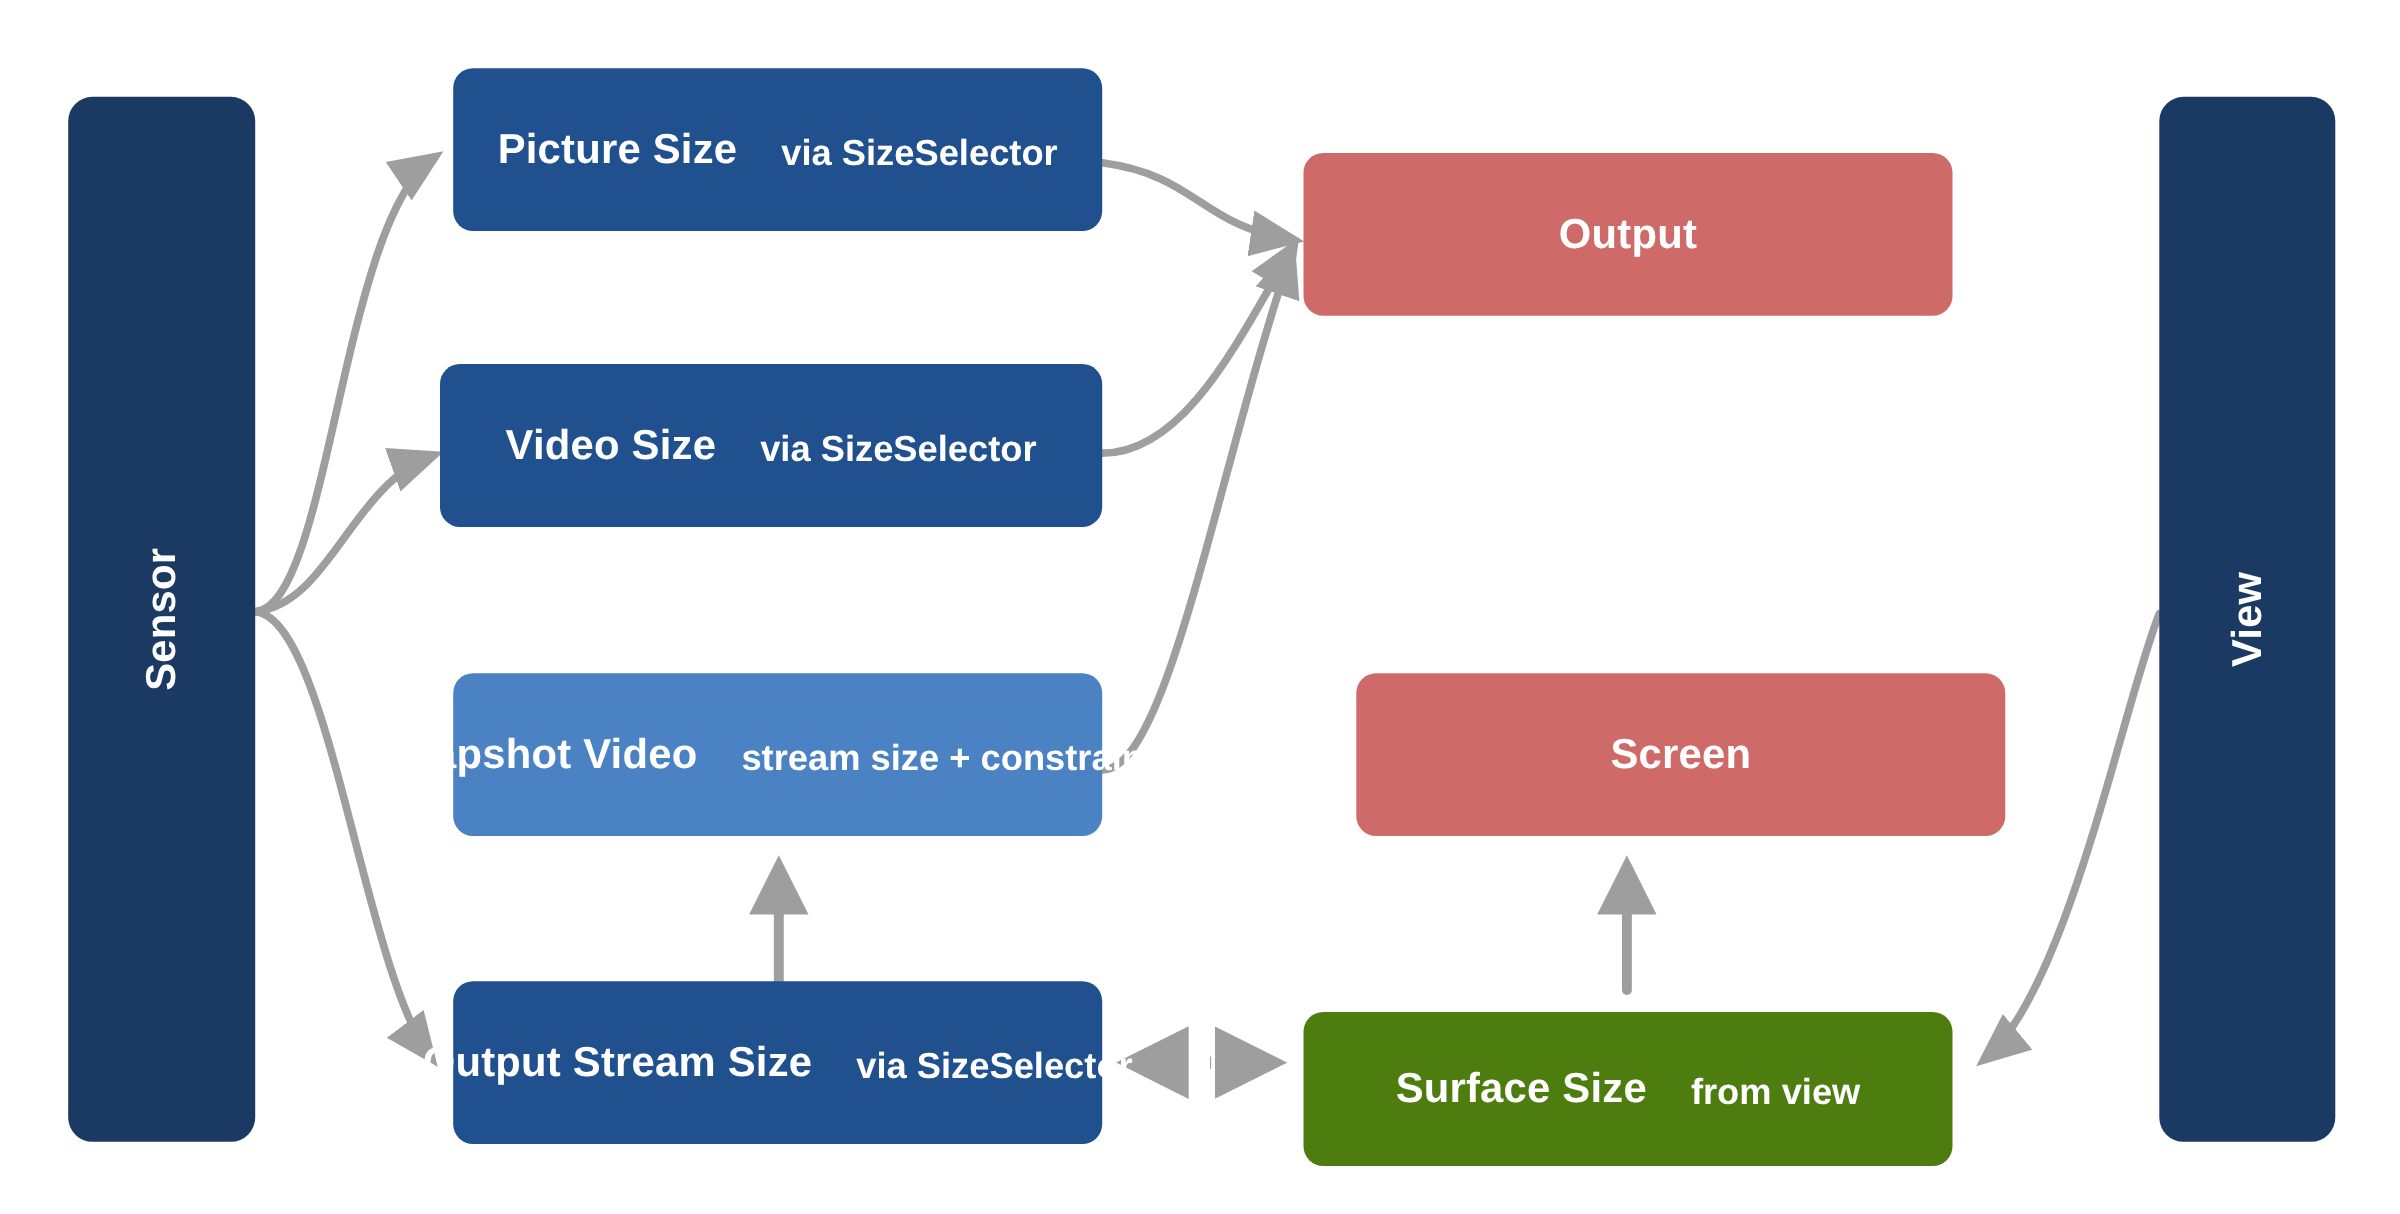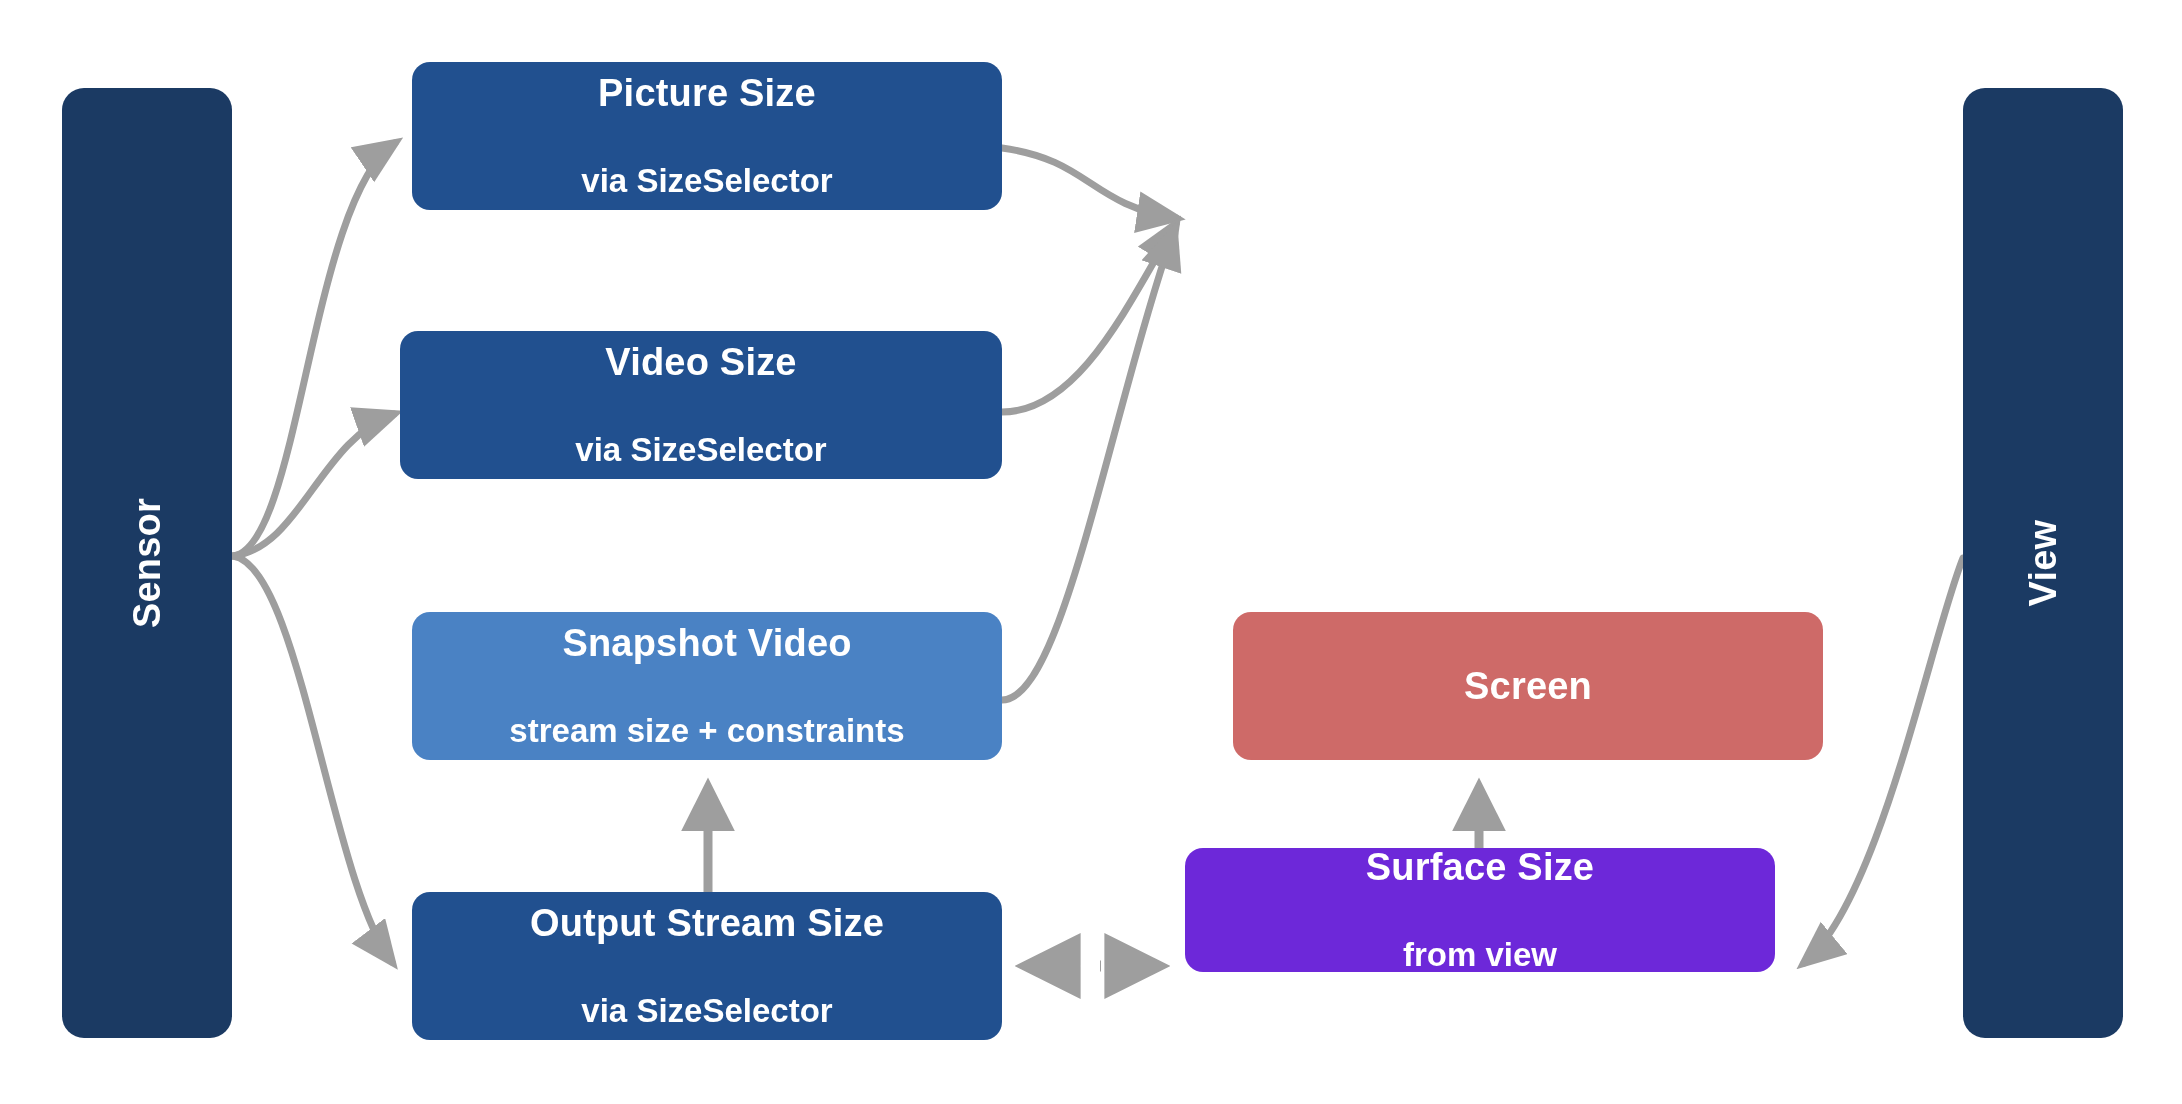--- a/index.html
+++ b/index.html
@@ -32,7 +32,7 @@
     box-sizing: border-box;
     border-radius: 18px;
     display: flex;
-    flex-direction: column;
+    flex-direction: row;
     align-items: center;
     justify-content: center;
     color: #ffffff;

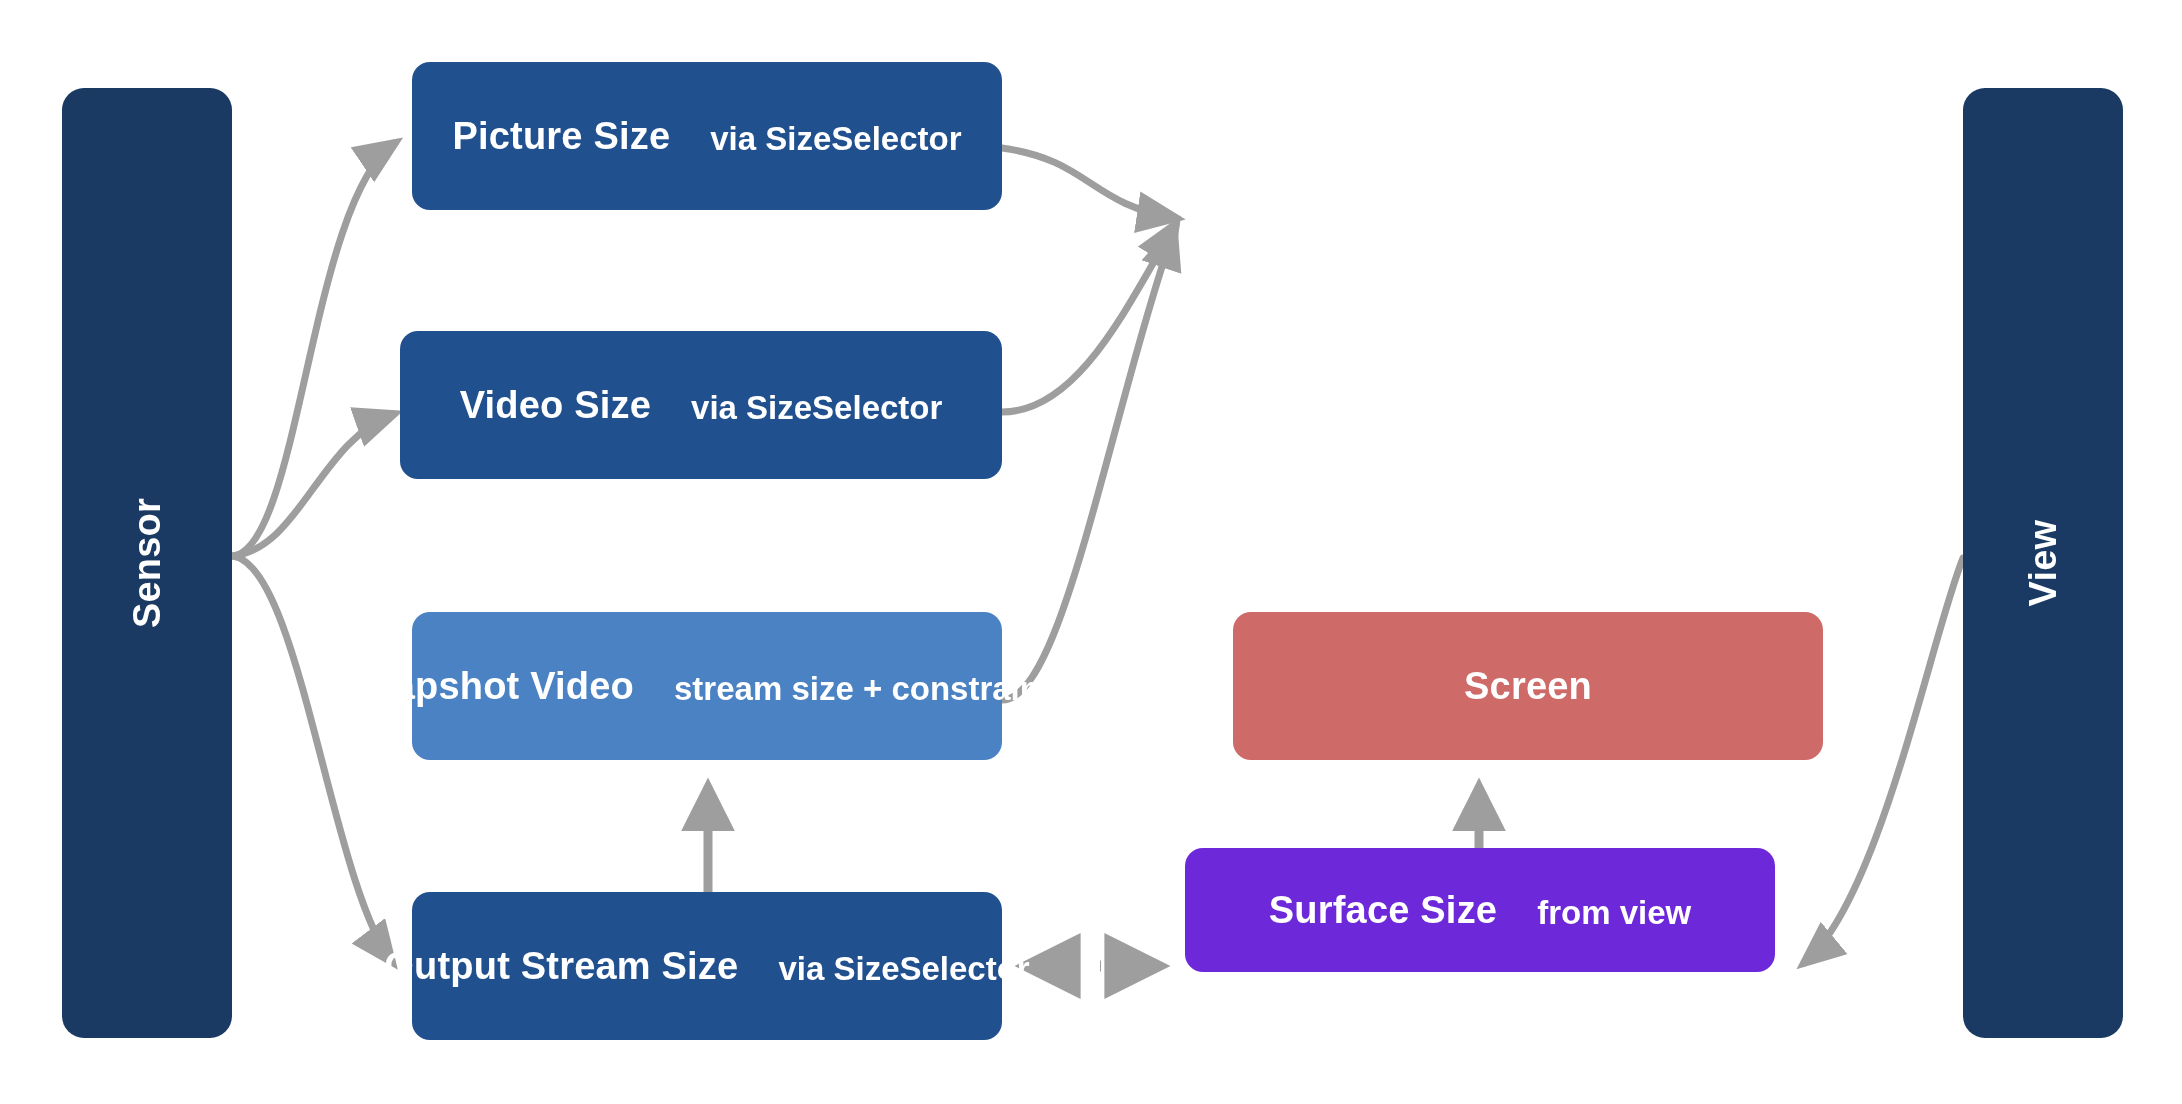--- a/index.html
+++ b/index.html
@@ -145,6 +145,9 @@
     <span class="node-sub">via SizeSelector</span>
   </div>
 
+  <div class="node" style="left:1185px; top:139px; width:590px; height:148px; background:#ce6a68;">
+    <span class="node-title">Output</span>
+  </div>
 
   <div class="node" style="left:1185px; top:612px; width:590px; height:148px; background:#ce6a68;margin-left:48px;">
     <span class="node-title">Screen</span>

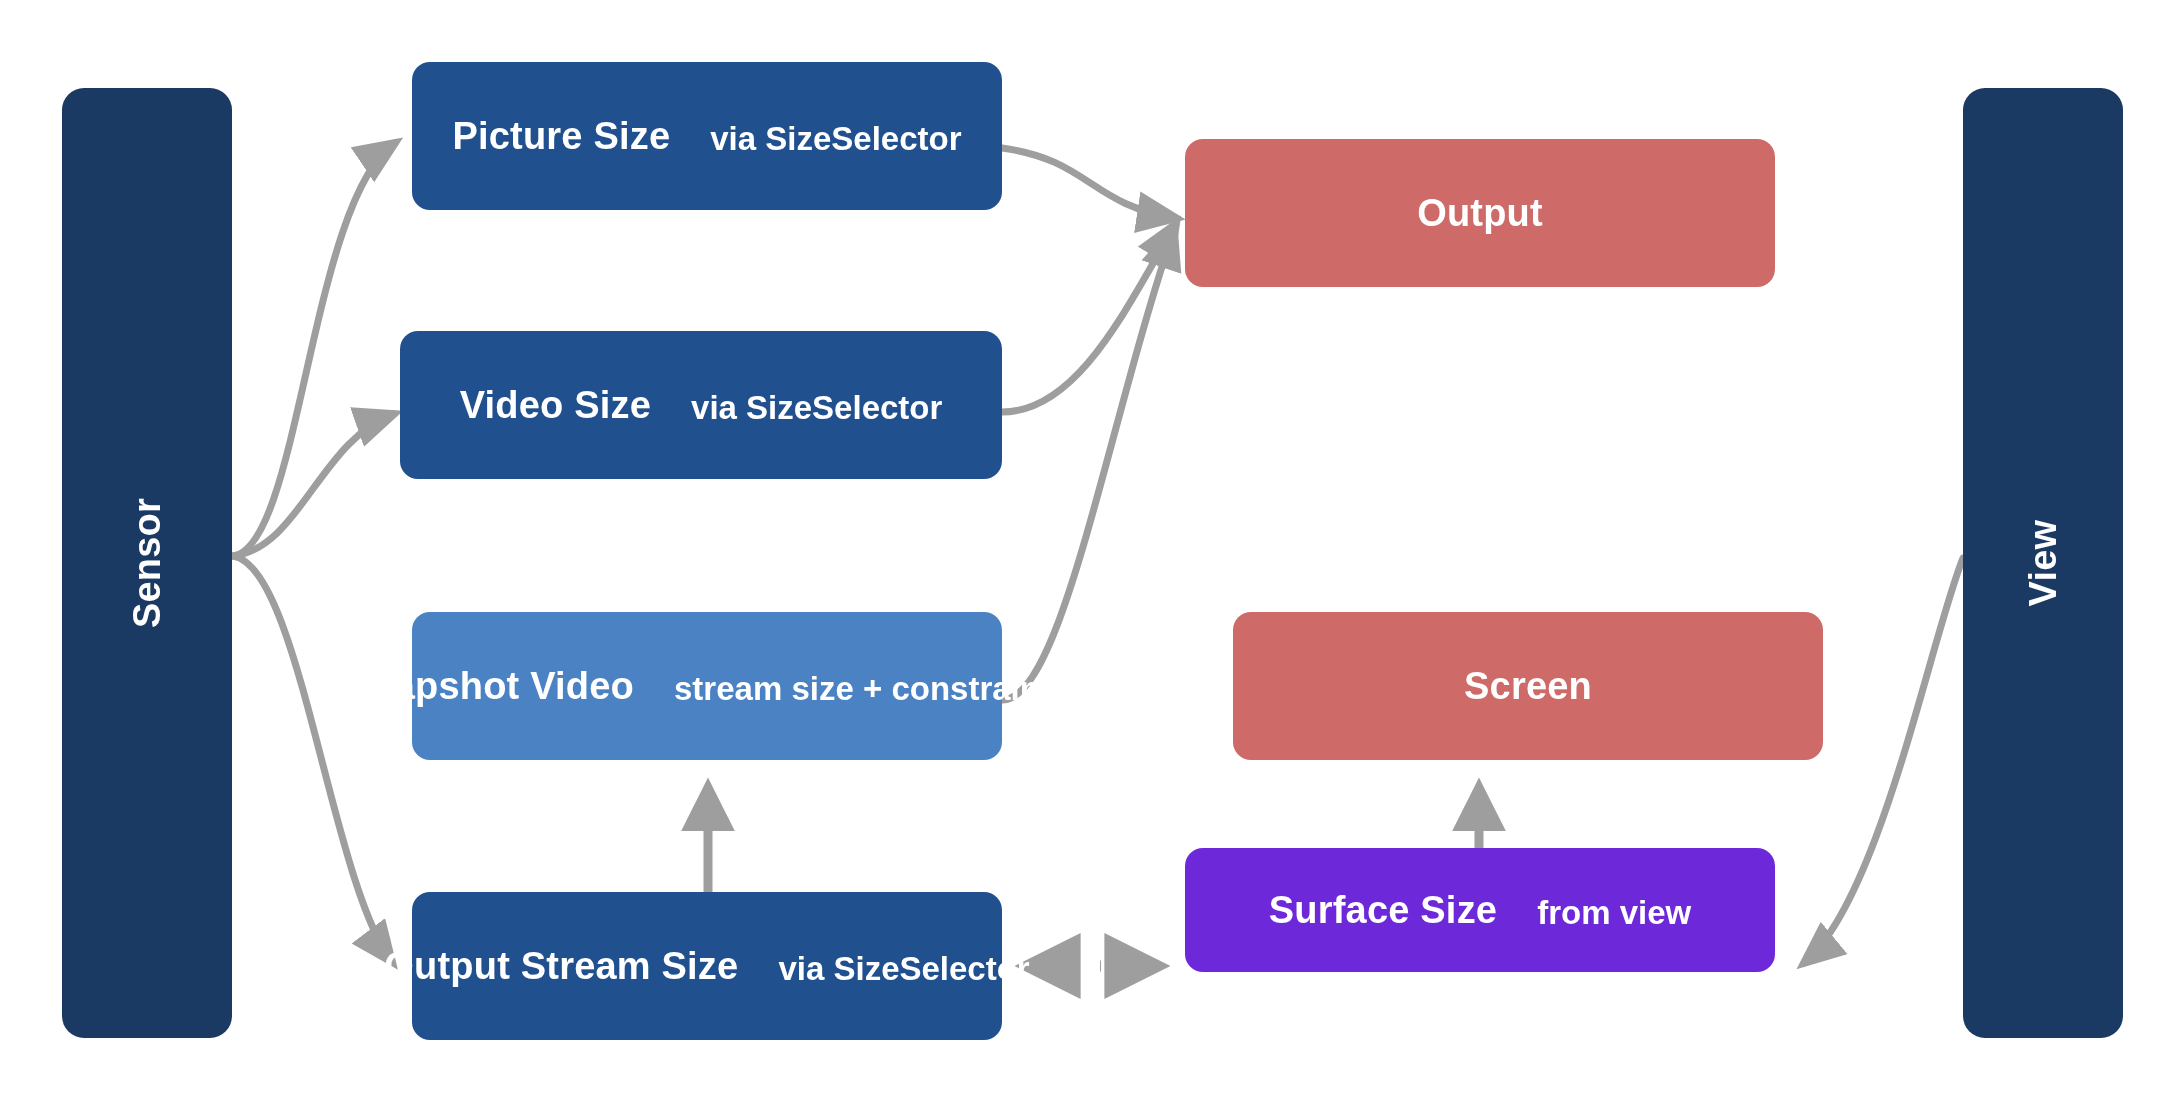--- a/index.html
+++ b/index.html
@@ -153,7 +153,7 @@
     <span class="node-title">Screen</span>
   </div>
 
-  <div class="node" style="left:1185px; top:848px; width:590px; height:124px; background:#6d28d9;">
+  <div class="node" style="left:1185px; top:920px; width:590px; height:140px; background:#4d7c0f;">
     <span class="node-title">Surface Size</span>
     <span class="node-sub">from view</span>
   </div>

